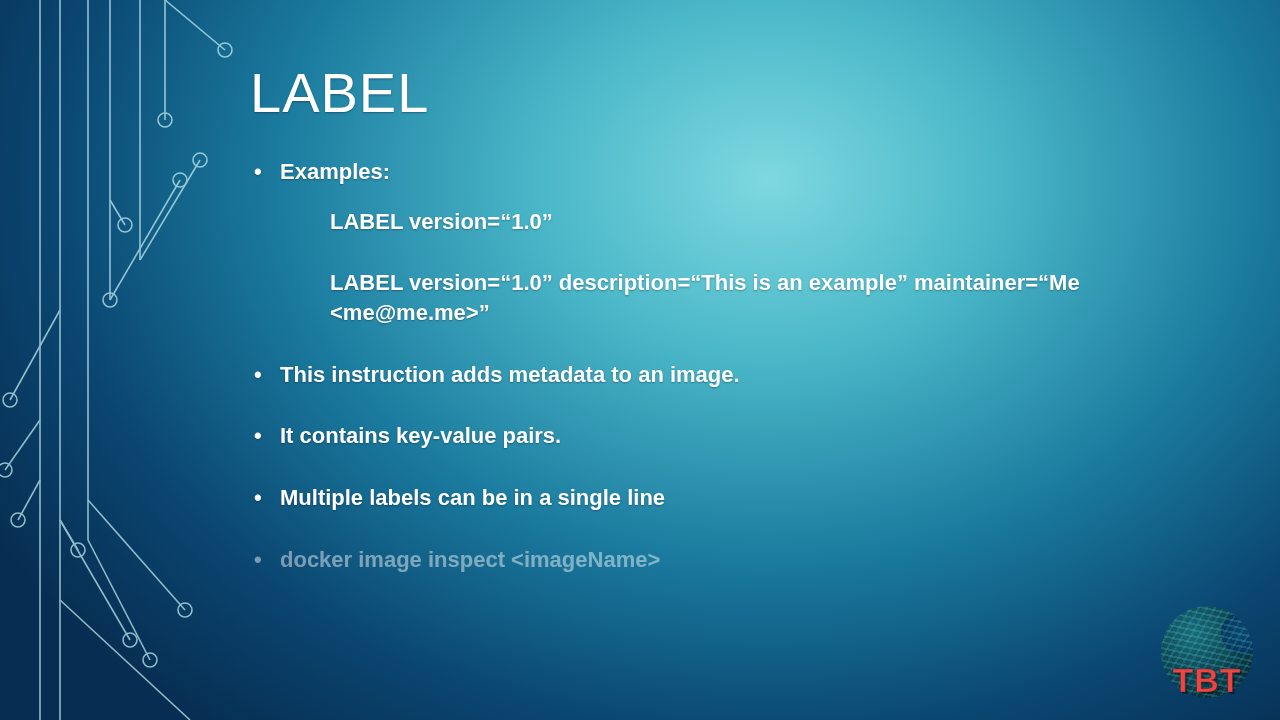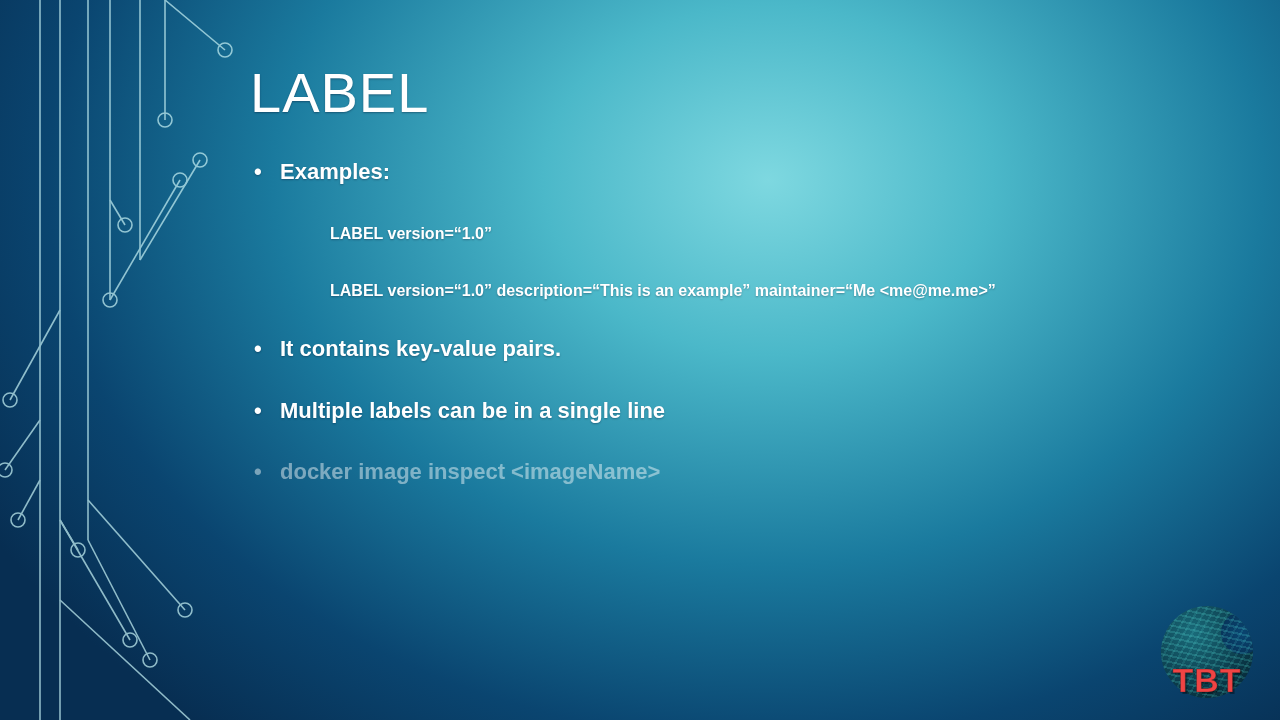--- a/index.html
+++ b/index.html
@@ -62,9 +62,9 @@
   }
   .sub {
     padding-left: 50px;
-    margin-top: 36px;
+    margin-top: 20px;
     margin-bottom: 32px;
-    font-size: 16px;
+    font-size: 22px;
   }
   .dim { color: rgba(255,255,255,0.45); text-shadow: none; }
   .dim::before { color: rgba(255,255,255,0.45); }

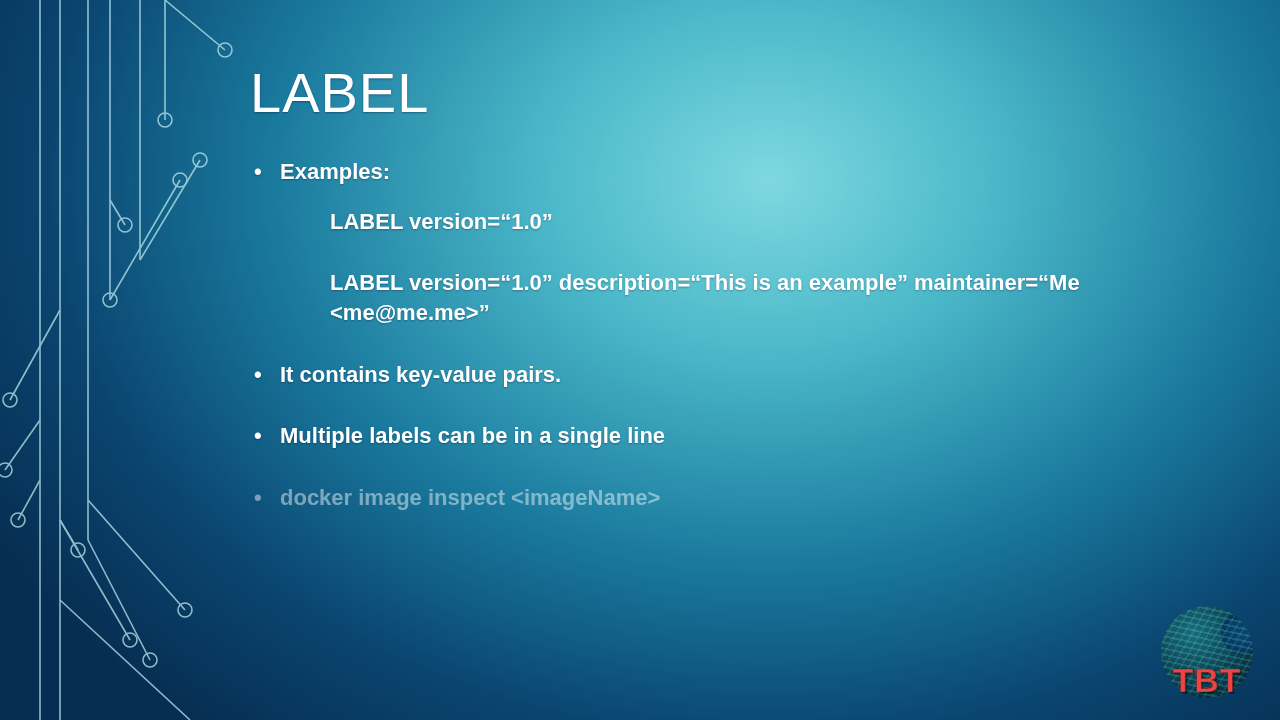--- a/index.html
+++ b/index.html
@@ -160,6 +160,7 @@
       <div class="sub">LABEL version=“1.0”</div>
       <div class="sub">LABEL version=“1.0” description=“This is an example” maintainer=“Me &lt;me@me.me&gt;”</div>
     </li>
+    <li>This instruction adds metadata to an image.</li>
     <li>It contains key-value pairs.</li>
     <li>Multiple labels can be in a single line</li>
     <li class="dim">docker image inspect &lt;imageName&gt;</li>

